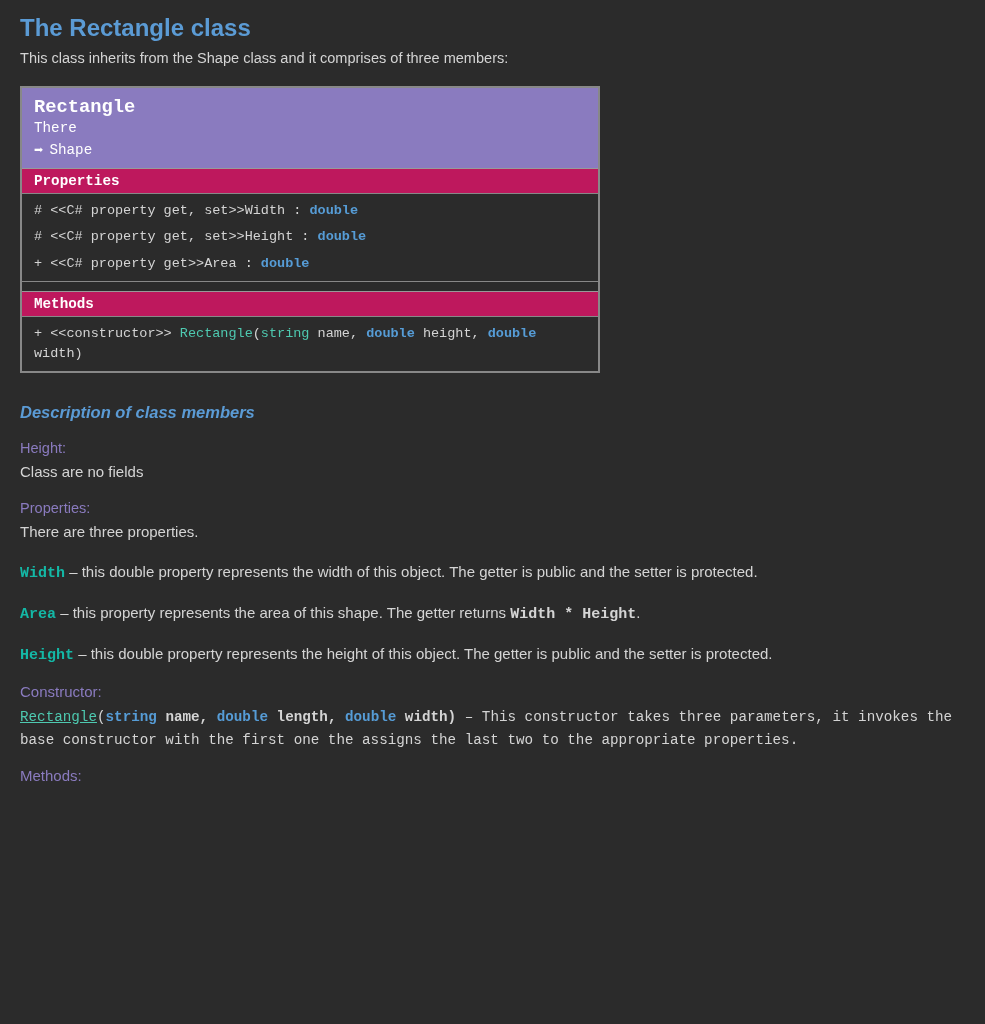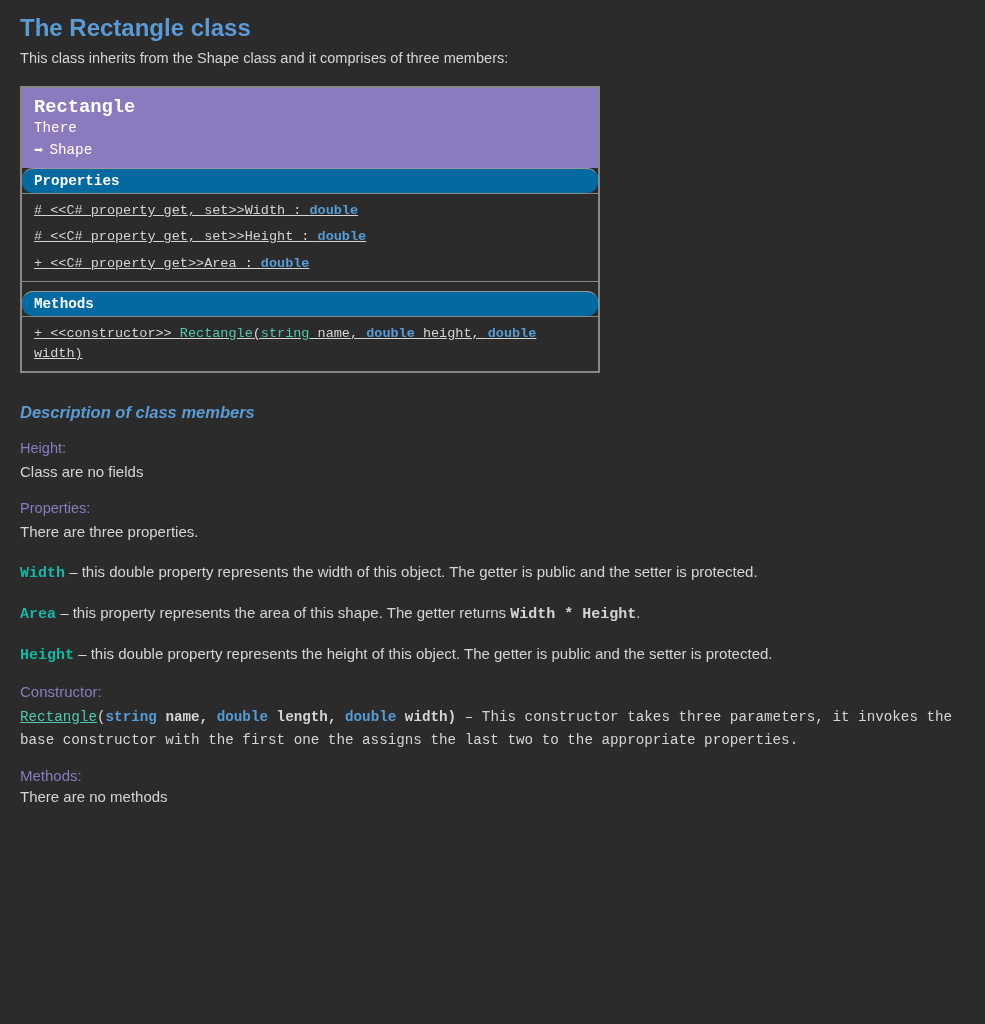--- a/index.html
+++ b/index.html
@@ -58,14 +58,13 @@
       font-size: 1.1em;
     }
     .uml-section-header {
-      background-color: #0369a1;
+      background-color: #be185d;
       padding: 4px 12px;
       font-family: 'Courier New', monospace;
       font-weight: bold;
       color: #fff;
       font-size: 0.95em;
       border-top: 1px solid #999;
-      border-radius: 11px;
     }
     .uml-members {
       padding: 4px 12px;

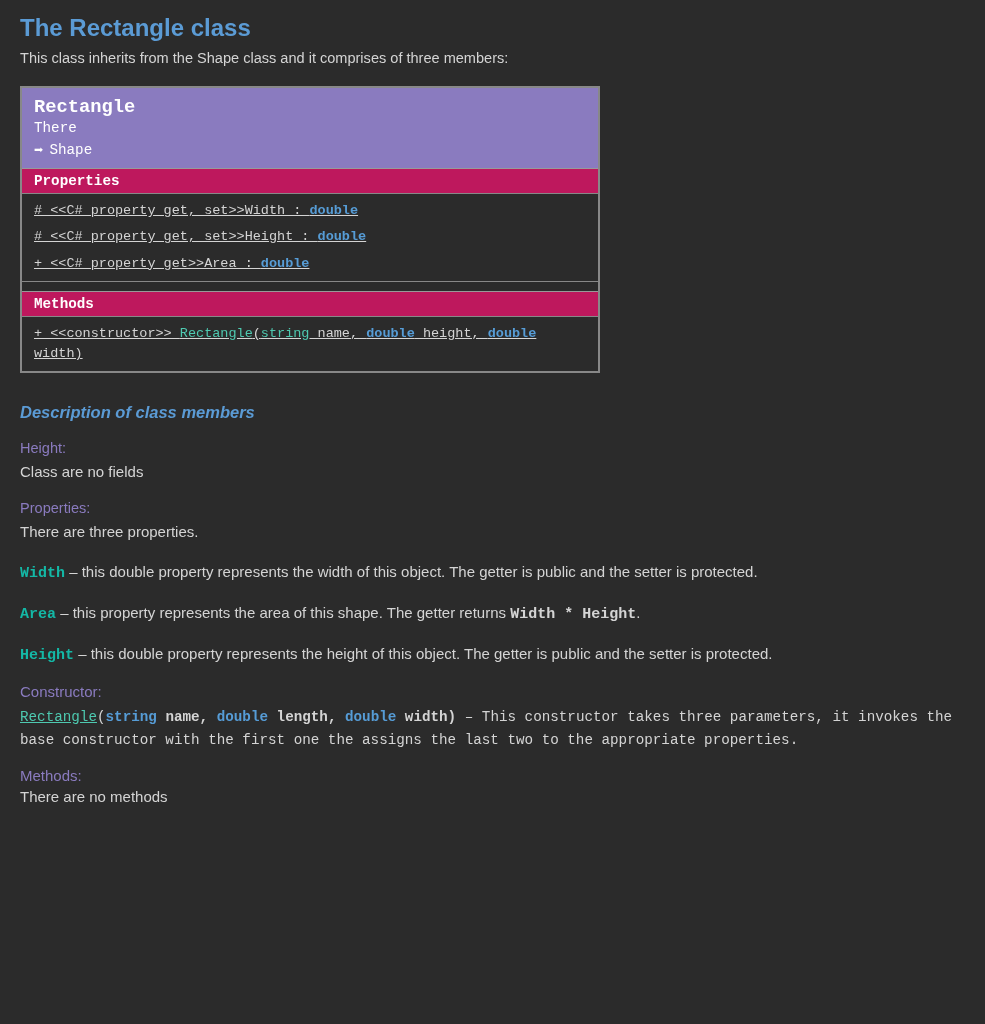--- a/index.html
+++ b/index.html
@@ -76,7 +76,6 @@
       color: #d4d4d4;
       padding: 3px 0;
       line-height: 1.5;
-      text-decoration: underline;
     }
     .uml-member .kw-blue {
       color: #569cd6;

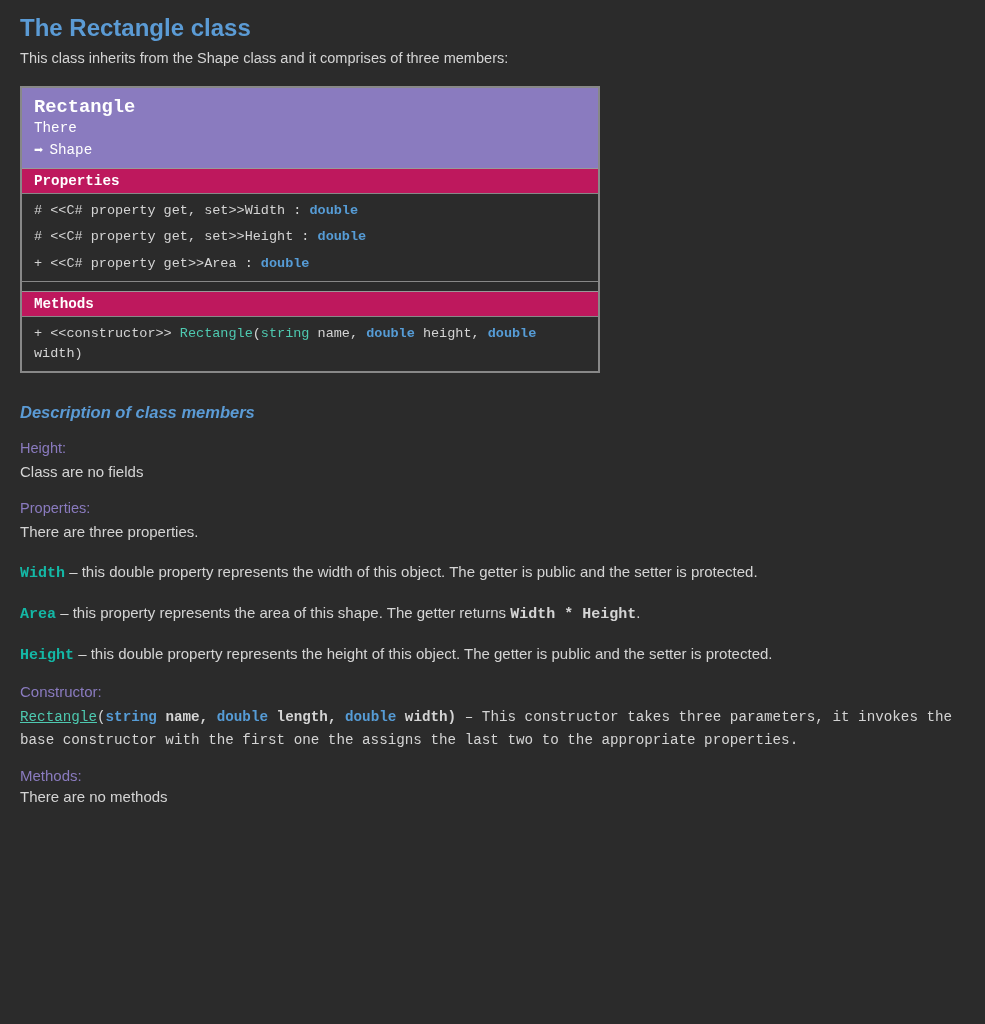--- a/index.html
+++ b/index.html
@@ -217,7 +217,6 @@
   </div>
 
   <p class="methods-label">Methods:</p>
-  <p class="methods-text">There are no methods</p>
 </div>
 
 </body></html>

